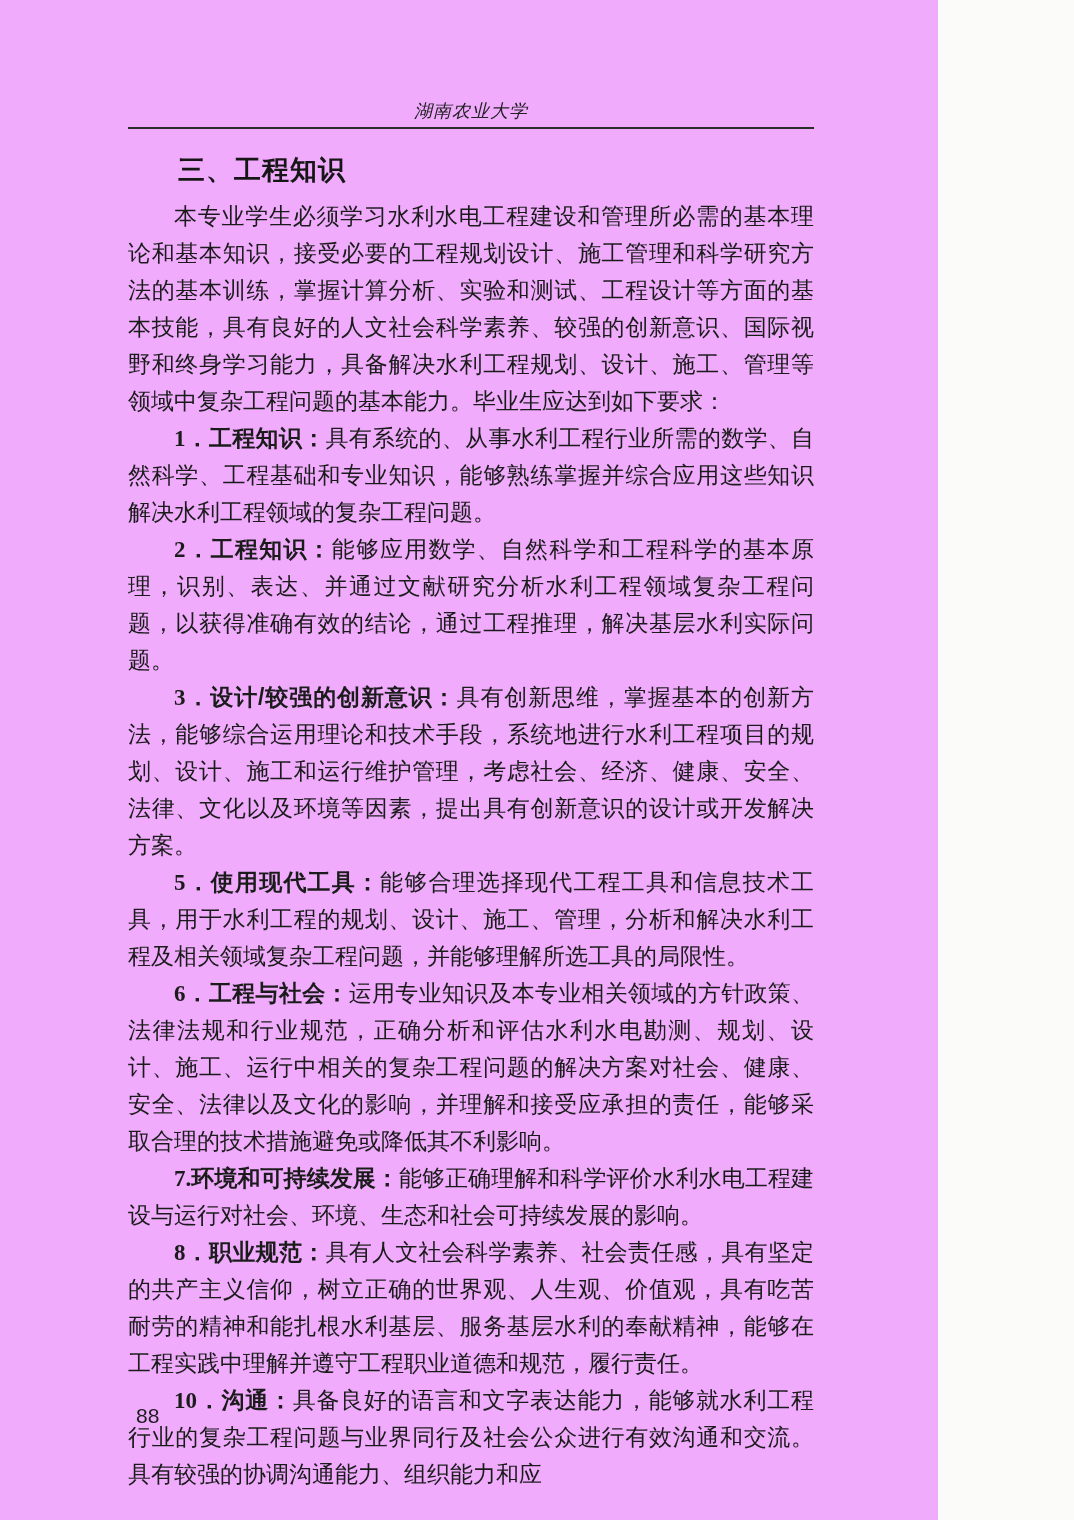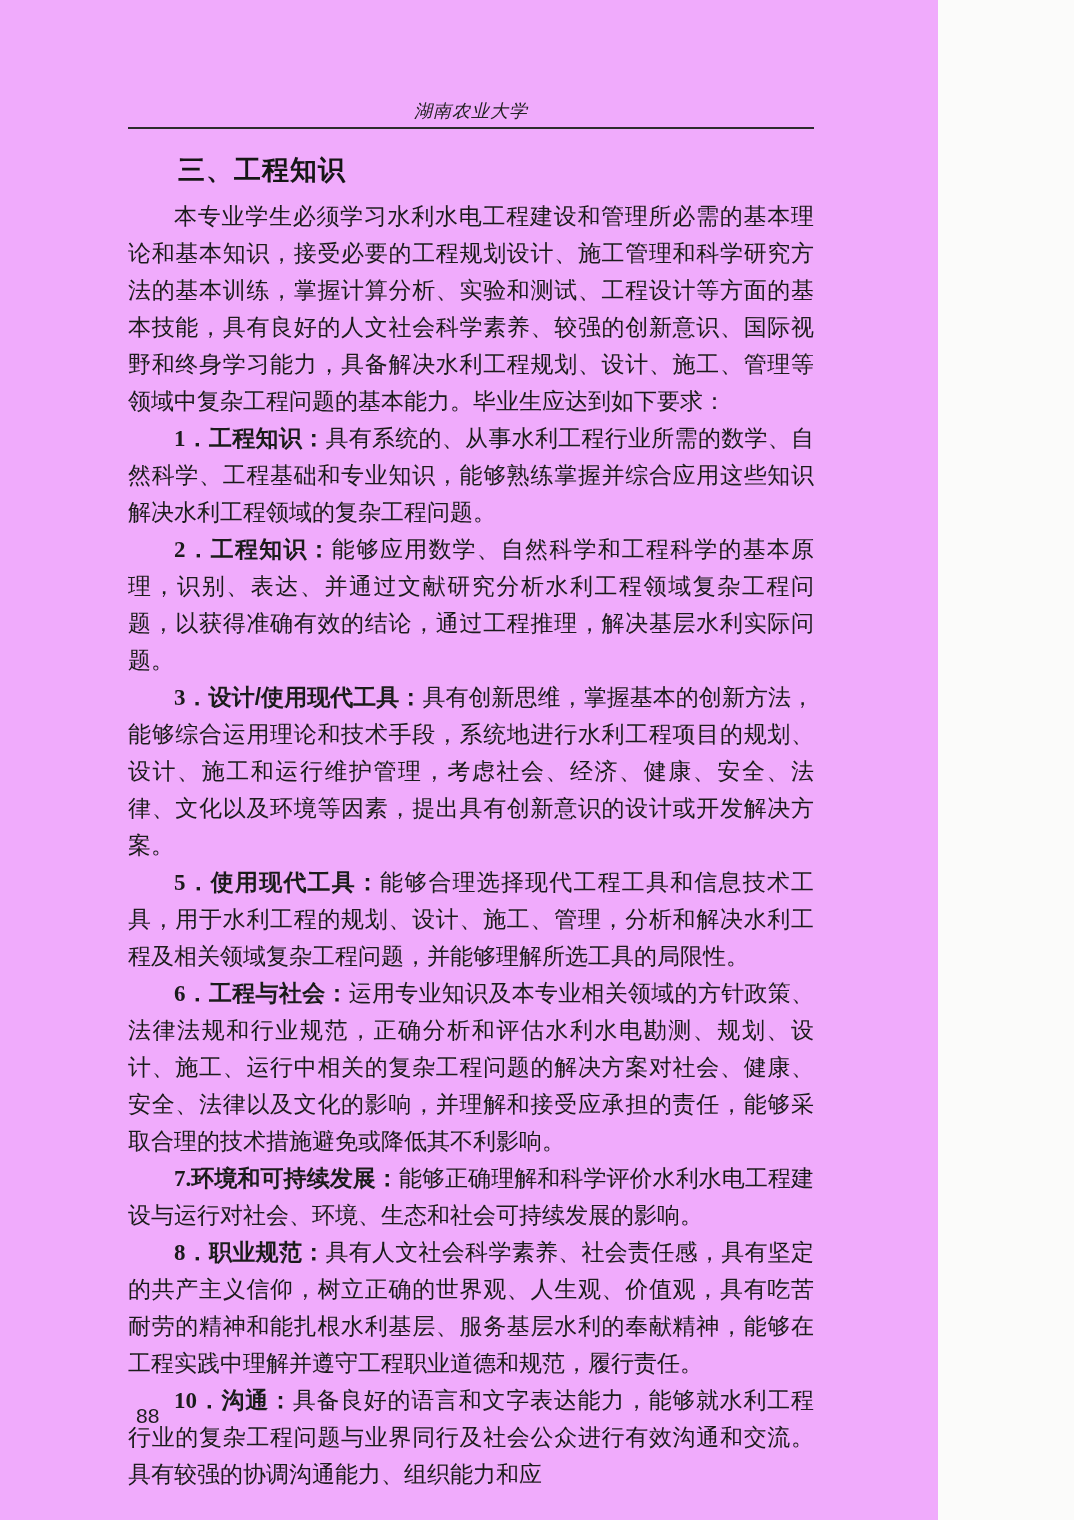--- a/index.html
+++ b/index.html
@@ -99,7 +99,7 @@
 
       <p class="para"><span class="req-num">2．</span><span class="req-label">工程知识：</span><span class="req-text">能够应用数学、自然科学和工程科学的基本原理，识别、表达、并通过文献研究分析水利工程领域复杂工程问题，以获得准确有效的结论，通过工程推理，解决基层水利实际问题。</span></p>
 
-      <p class="para"><span class="req-num">3．</span><span class="req-label">设计/使用现代工具：</span><span class="req-text">具有创新思维，掌握基本的创新方法，能够综合运用理论和技术手段，系统地进行水利工程项目的规划、设计、施工和运行维护管理，考虑社会、经济、健康、安全、法律、文化以及环境等因素，提出具有创新意识的设计或开发解决方案。</span></p>
+      <p class="para"><span class="req-num">3．</span><span class="req-label">设计/较强的创新意识：</span><span class="req-text">具有创新思维，掌握基本的创新方法，能够综合运用理论和技术手段，系统地进行水利工程项目的规划、设计、施工和运行维护管理，考虑社会、经济、健康、安全、法律、文化以及环境等因素，提出具有创新意识的设计或开发解决方案。</span></p>
 
 
       <p class="para"><span class="req-num">5．</span><span class="req-label">使用现代工具：</span><span class="req-text">能够合理选择现代工程工具和信息技术工具，用于水利工程的规划、设计、施工、管理，分析和解决水利工程及相关领域复杂工程问题，并能够理解所选工具的局限性。</span></p>

